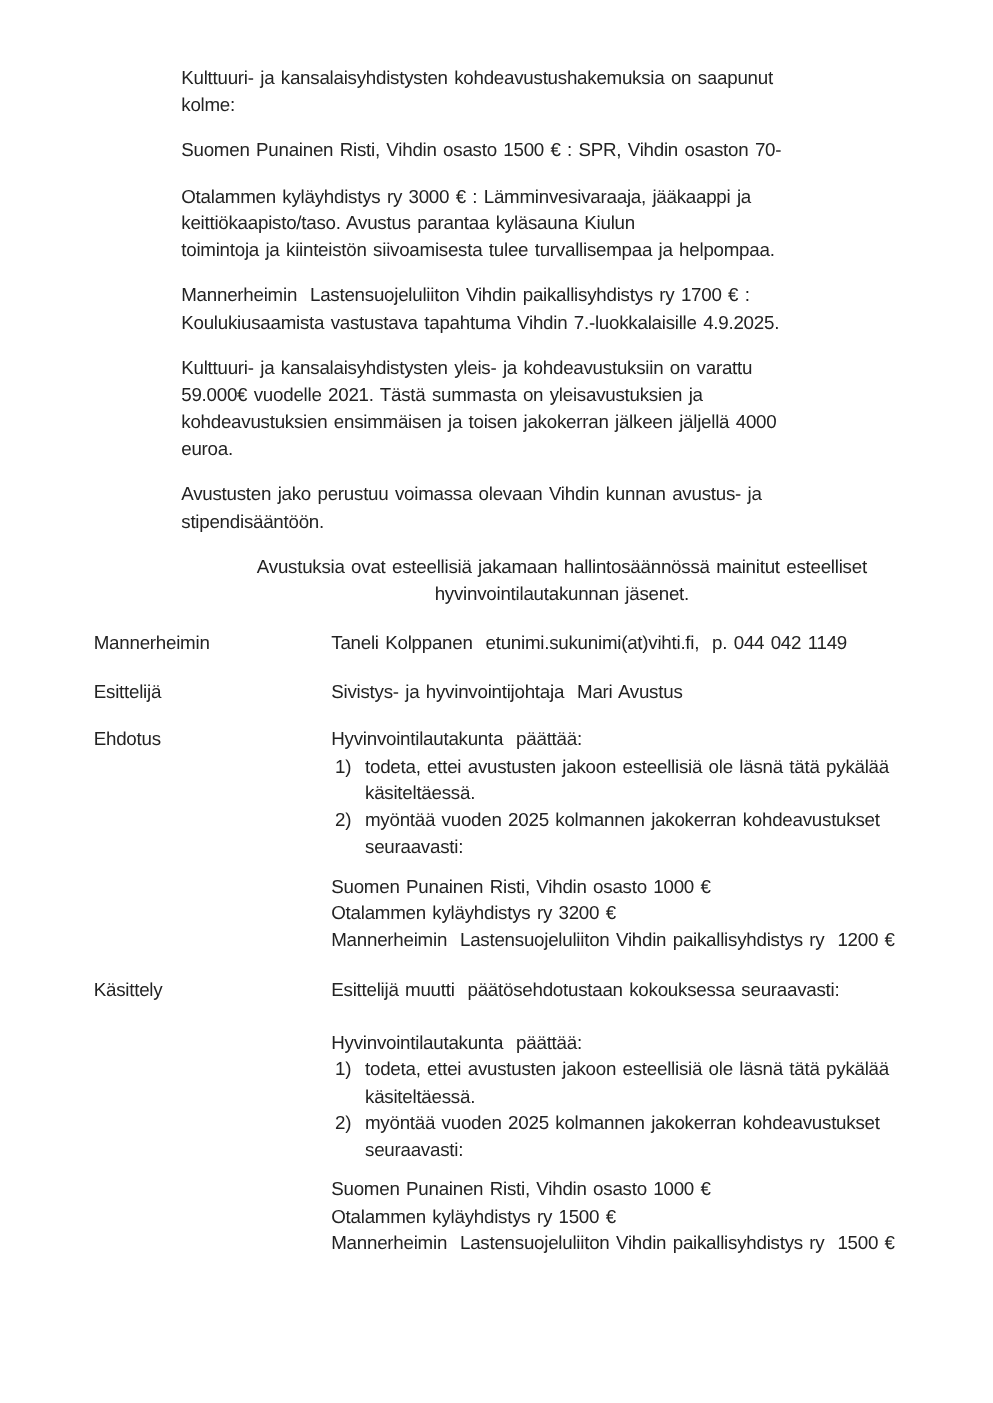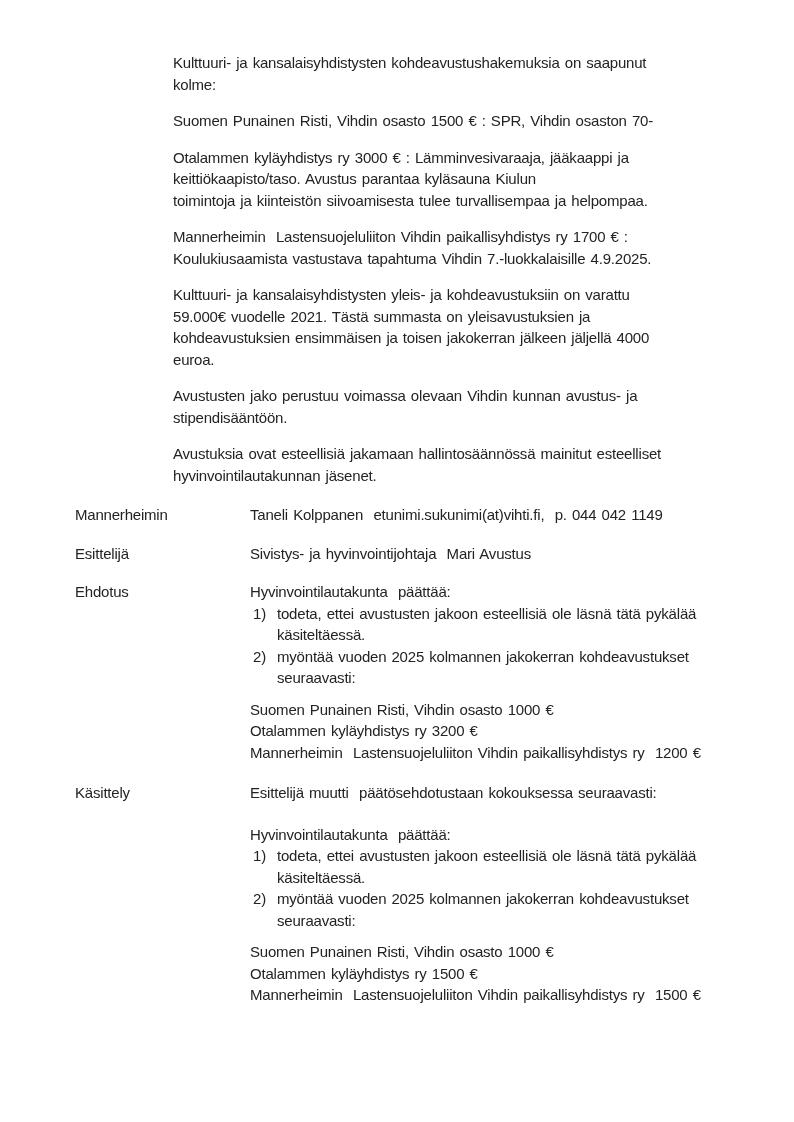--- a/index.html
+++ b/index.html
@@ -29,7 +29,7 @@
   }
   
   .intro .para {
-    margin: 0 0 15px 98px;
+    margin: 0 0 15px 70px;
   }
   .para:last-child {
     margin-bottom: 15px;

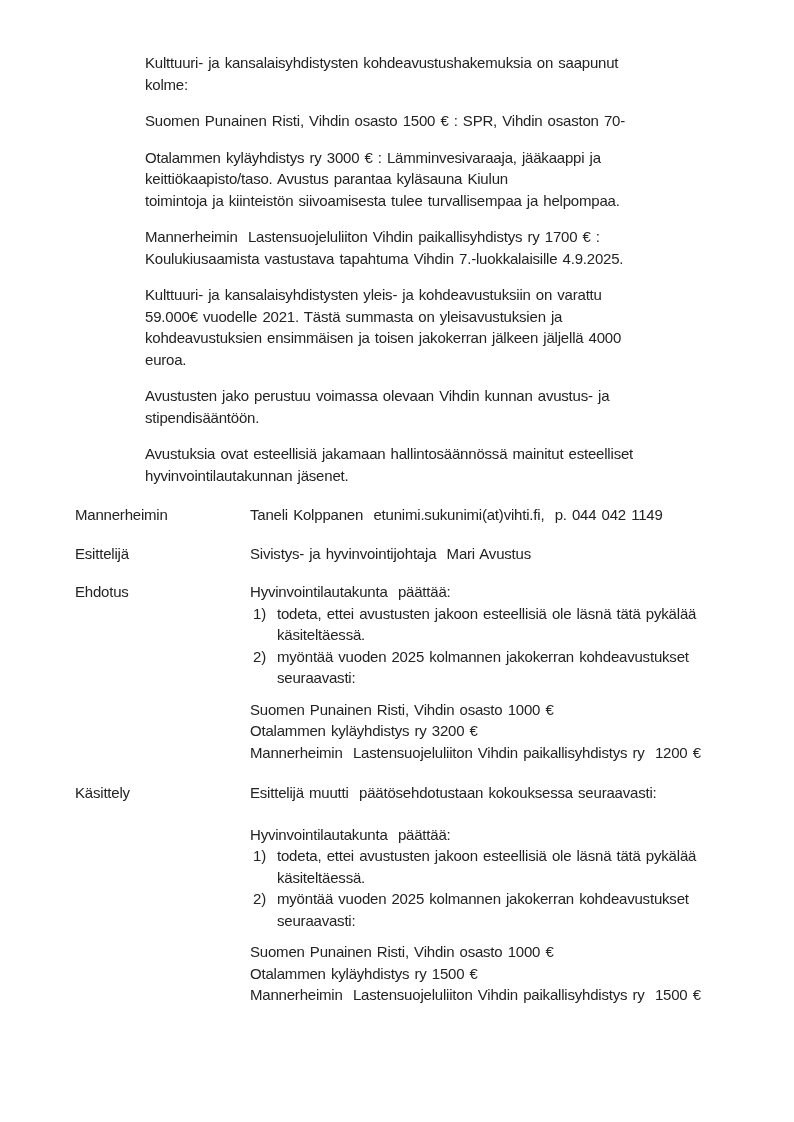--- a/index.html
+++ b/index.html
@@ -33,6 +33,7 @@
   }
   .para:last-child {
     margin-bottom: 15px;
+    text-align: center;
   }
   
   .field-row {

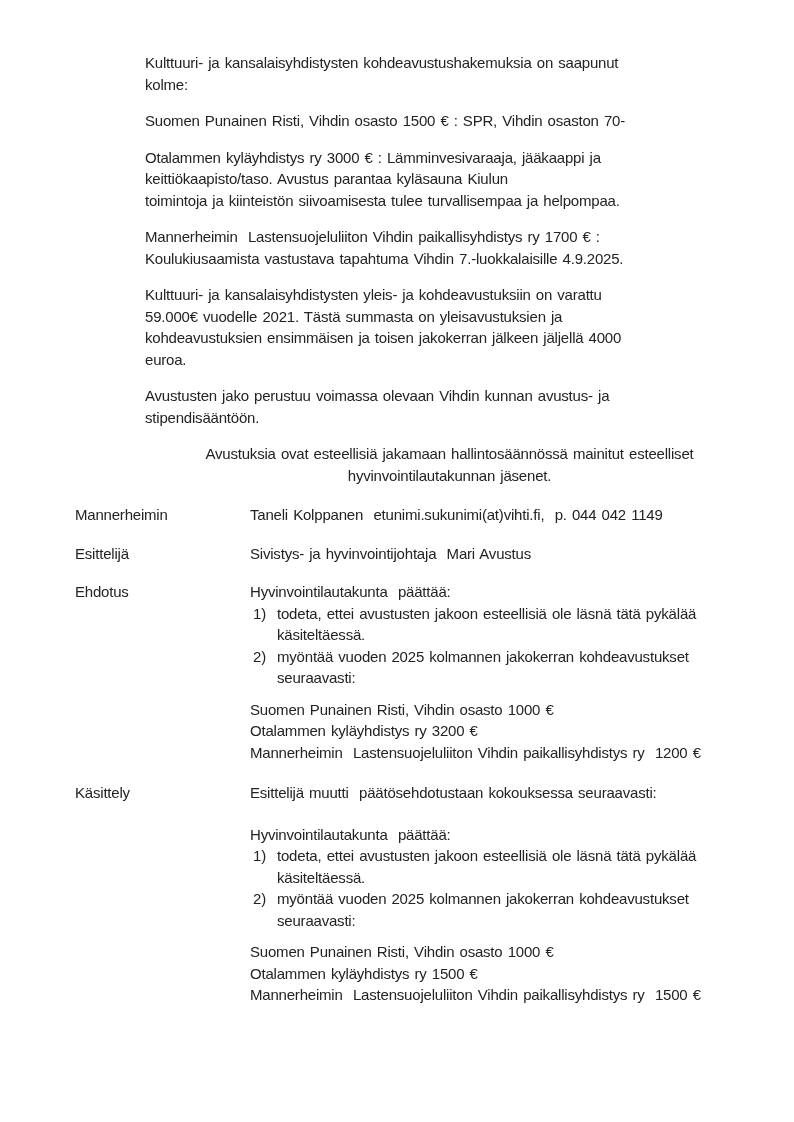--- a/index.html
+++ b/index.html
@@ -47,6 +47,7 @@
   .field-content {
     flex: 1 1 auto;
     min-width: 0;
+    margin-left: 15px;
   }
   .row-valmistelija { margin-top: 18px; margin-bottom: 17px; }
   .row-esittelija   { margin-bottom: 17px; align-items: center; }

